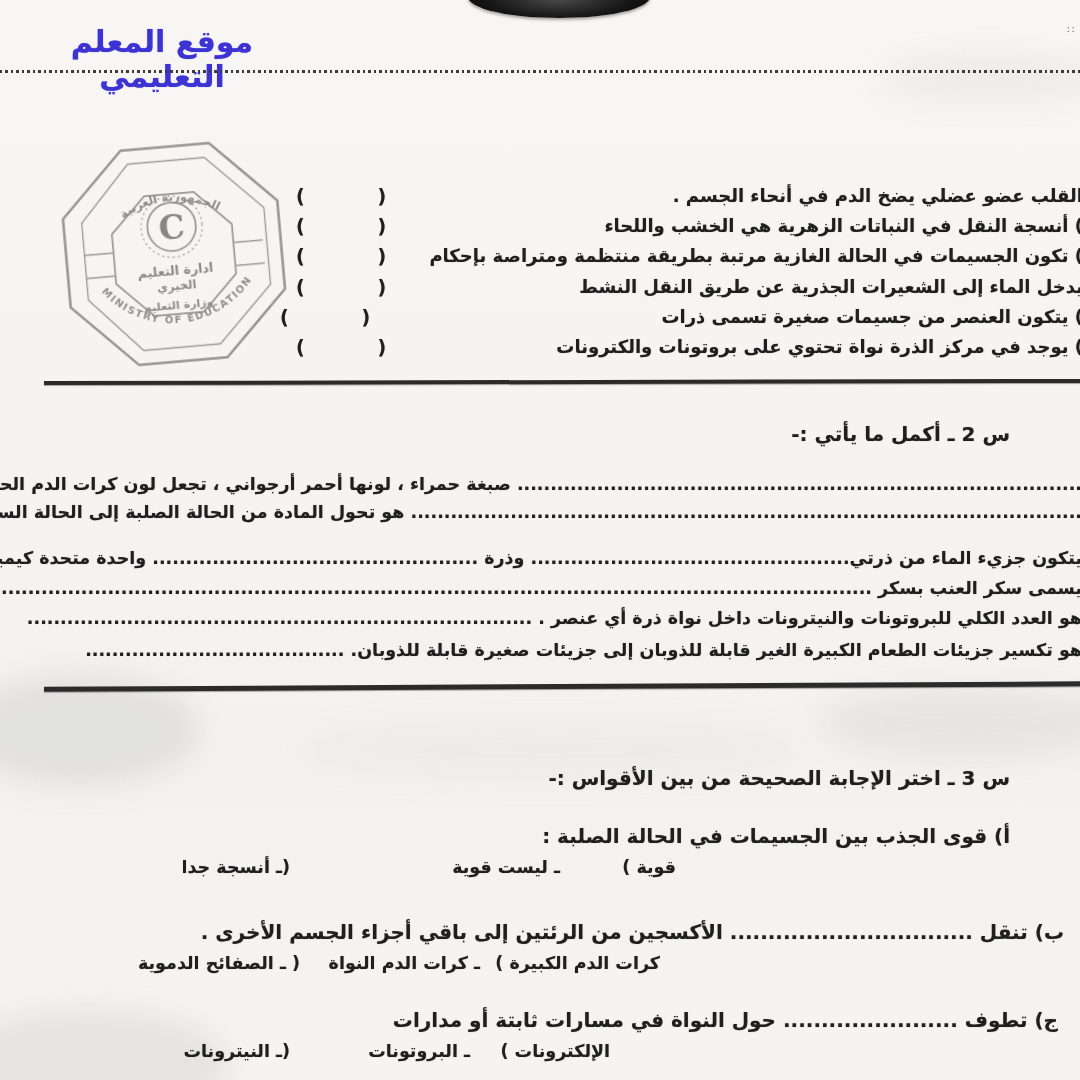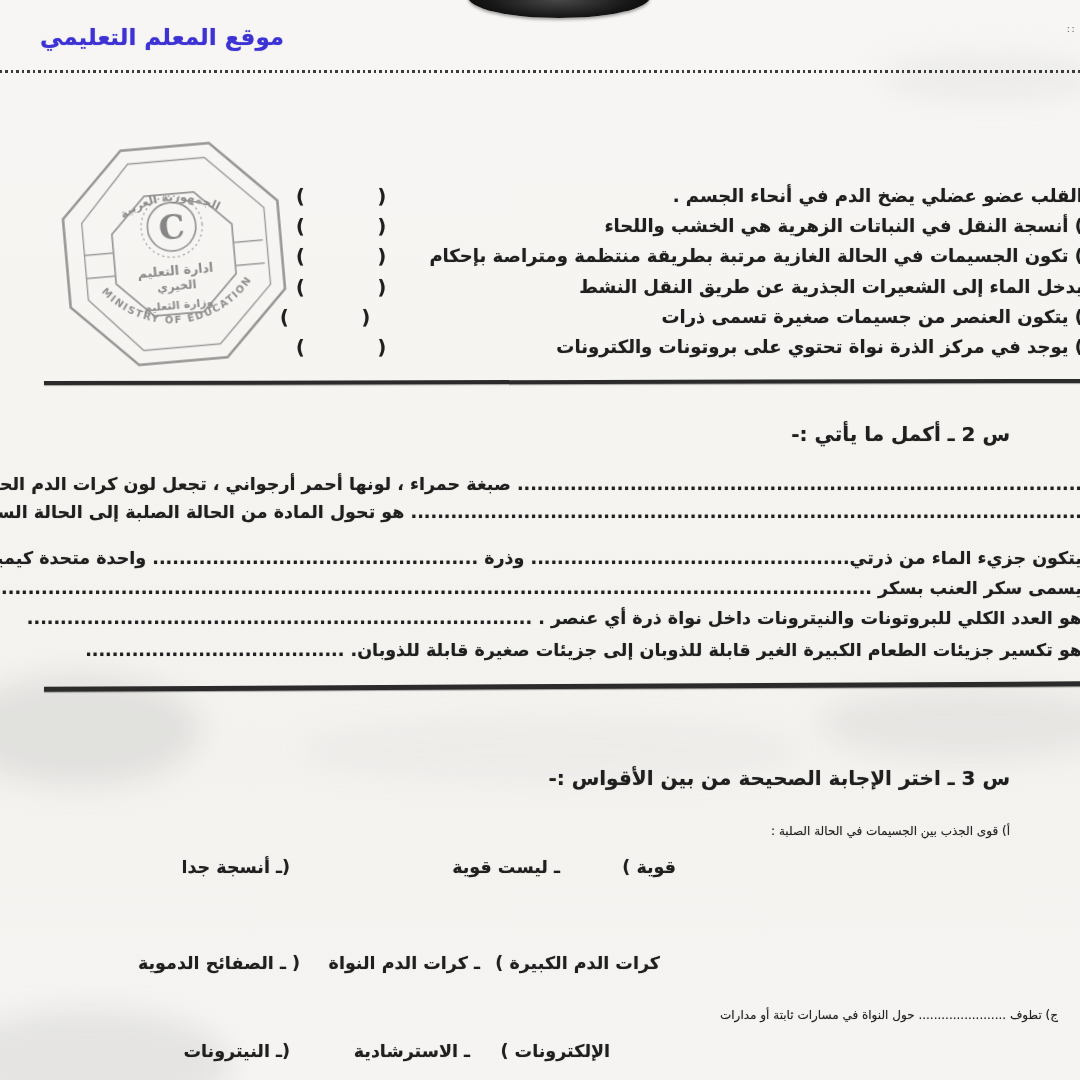--- a/index.html
+++ b/index.html
@@ -21,7 +21,7 @@
   }
   .watermark{
     position:absolute;left:12px;top:24px;width:300px;
-    font-size:23px;font-weight:bold;color:#3d33d4;direction:rtl;text-align:center;
+    font-size:30px;font-weight:bold;color:#3d33d4;direction:rtl;text-align:center;
     text-shadow:0 0 1px rgba(61,51,212,.55);
   }
   .header-title{

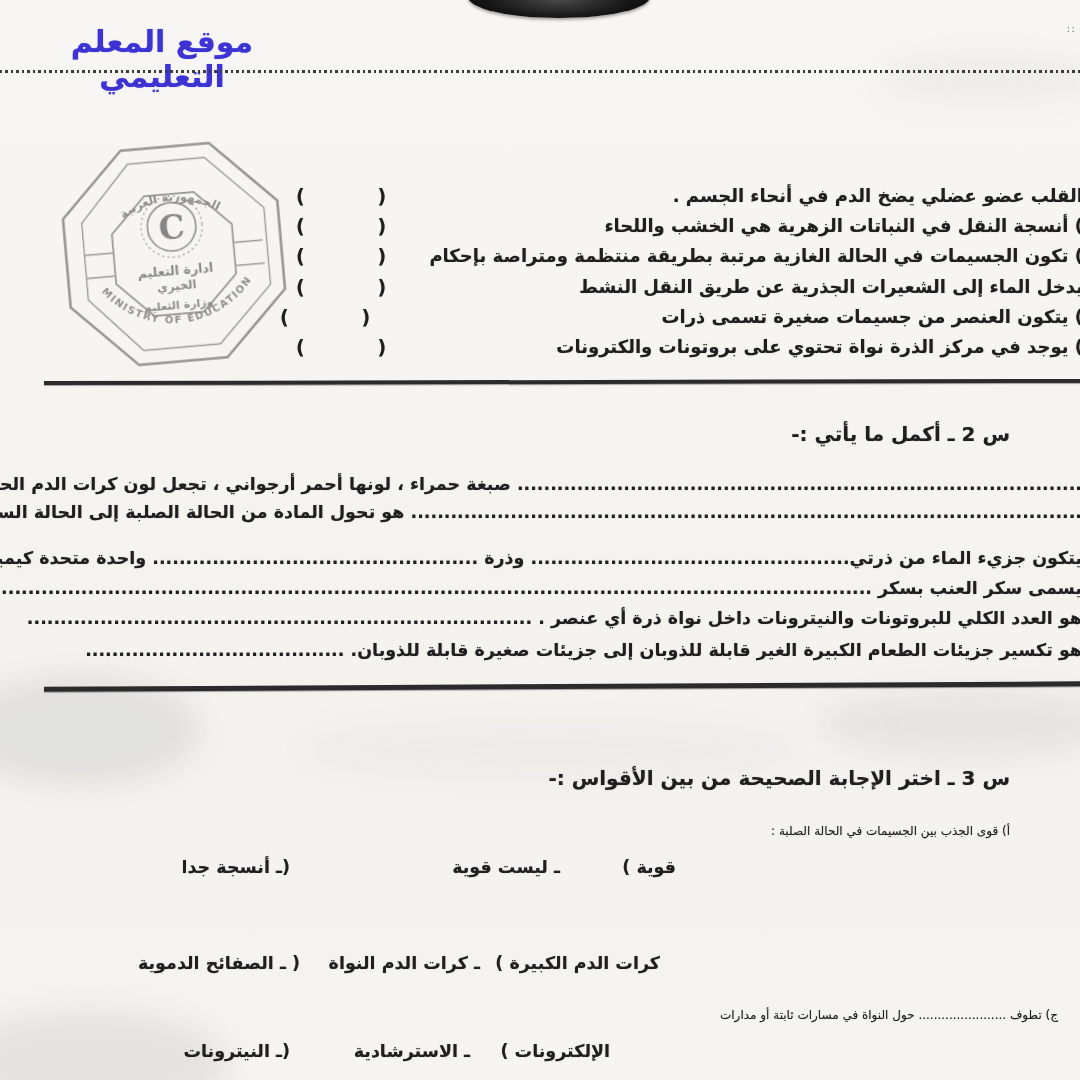--- a/index.html
+++ b/index.html
@@ -54,7 +54,7 @@
   .hr1{top:380px;transform:rotate(-0.12deg);}
   .hr2{top:684px;height:5px;transform:rotate(-0.3deg);}
   .q3-part{
-    position:absolute;direction:rtl;text-align:right;font-size:12px;font-weight:normal;
+    position:absolute;direction:rtl;text-align:right;font-size:20px;font-weight:bold;
     white-space:nowrap;text-shadow:0 0 1px rgba(20,20,20,.38);
   }
   .p-a{top:824px;right:70px;}

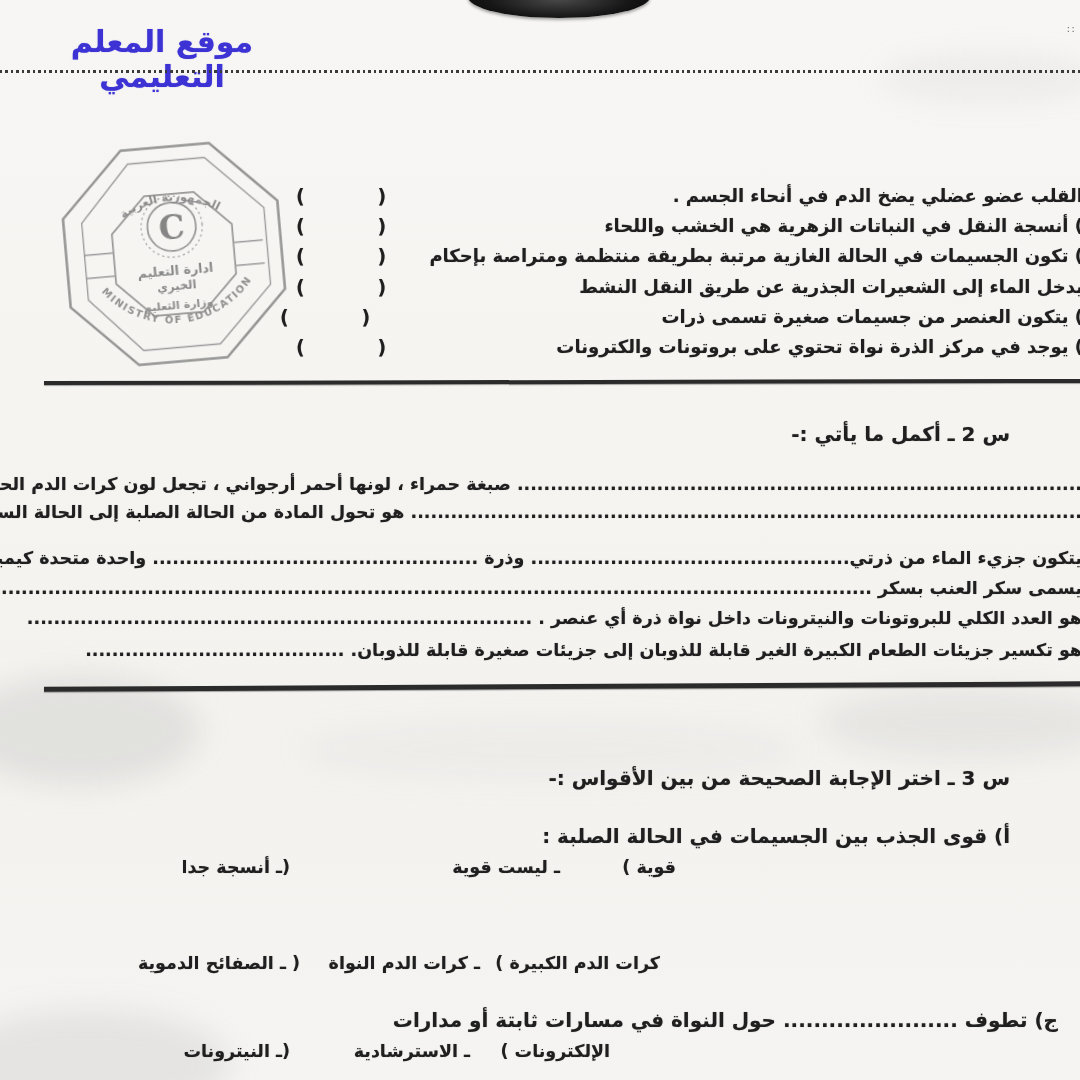--- a/index.html
+++ b/index.html
@@ -165,6 +165,7 @@
     <span class="opt op3">ـ أنسجة جدا)</span>
   </div>
 
+  <div class="q3-part p-b">ب) تنقل ................................ الأكسجين من الرئتين إلى باقي أجزاء الجسم الأخرى .</div>
   <div class="opt-row o-b">
     <span class="opt op1">( كرات الدم الكبيرة</span>
     <span class="opt op2">ـ كرات الدم النواة</span>

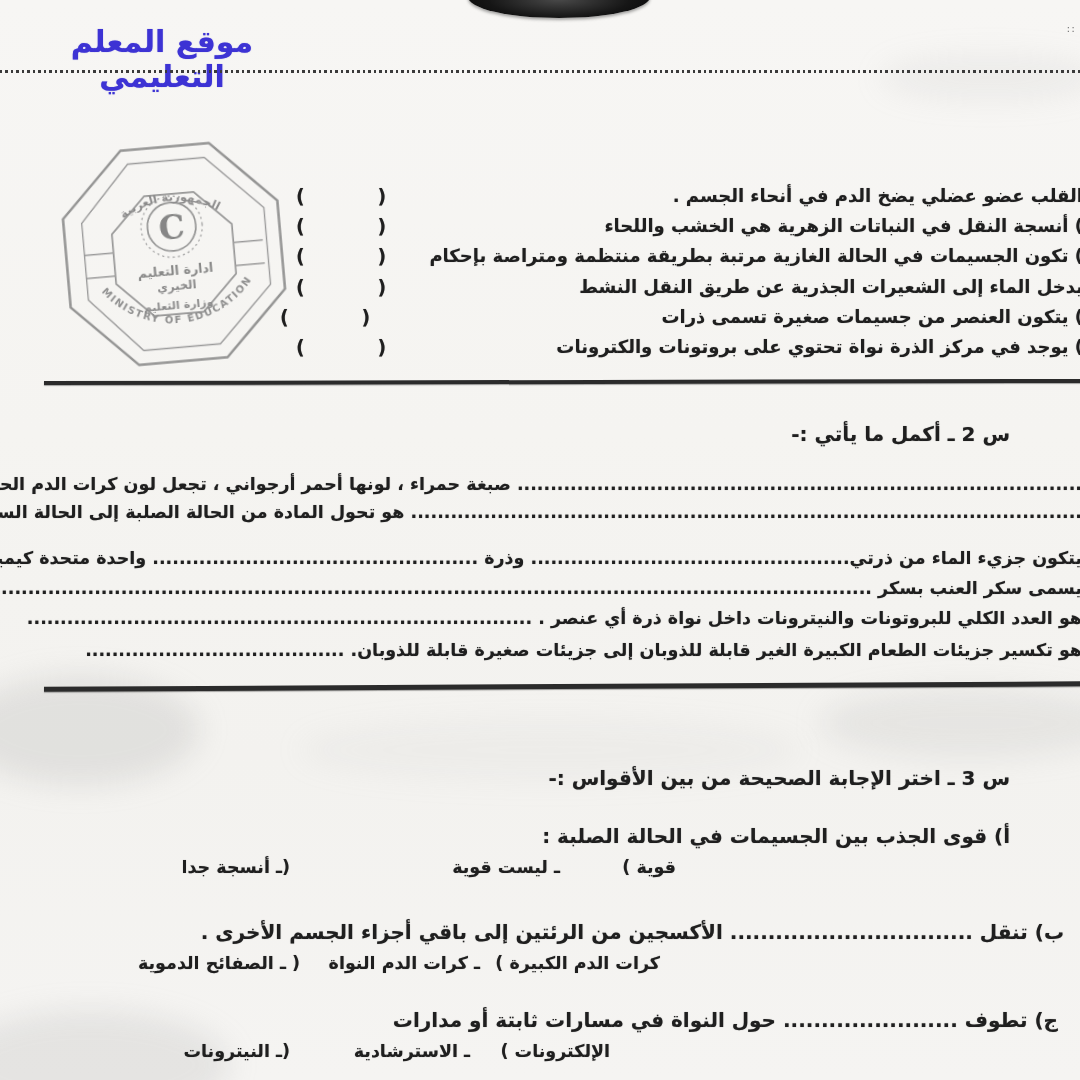--- a/index.html
+++ b/index.html
@@ -175,7 +175,7 @@
   <div class="q3-part p-c">ج) تطوف ....................... حول النواة في مسارات ثابتة أو مدارات</div>
   <div class="opt-row o-c">
     <span class="opt op1">( الإلكترونات</span>
-    <span class="opt op2">ـ الاسترشادية</span>
+    <span class="opt op2">ـ البروتونات</span>
     <span class="opt op3">ـ النيترونات)</span>
   </div>
 

